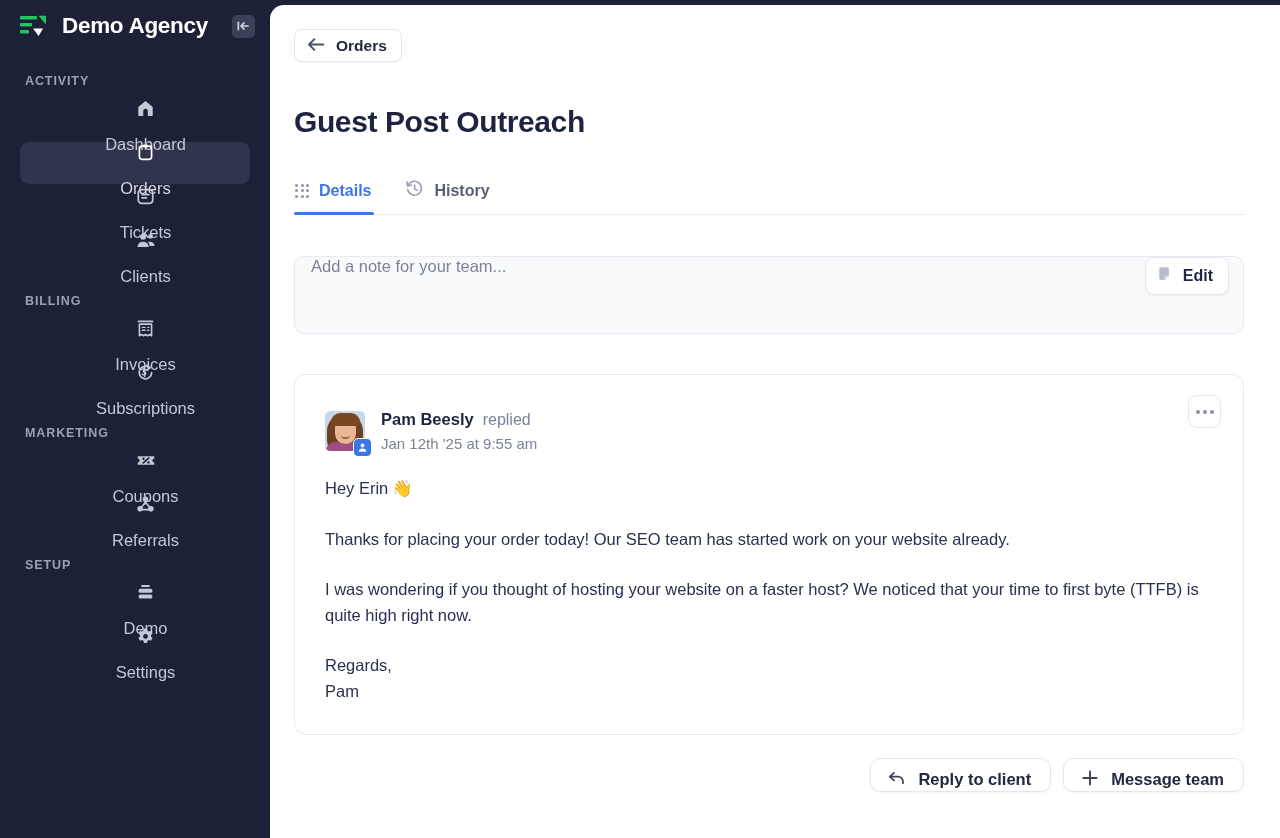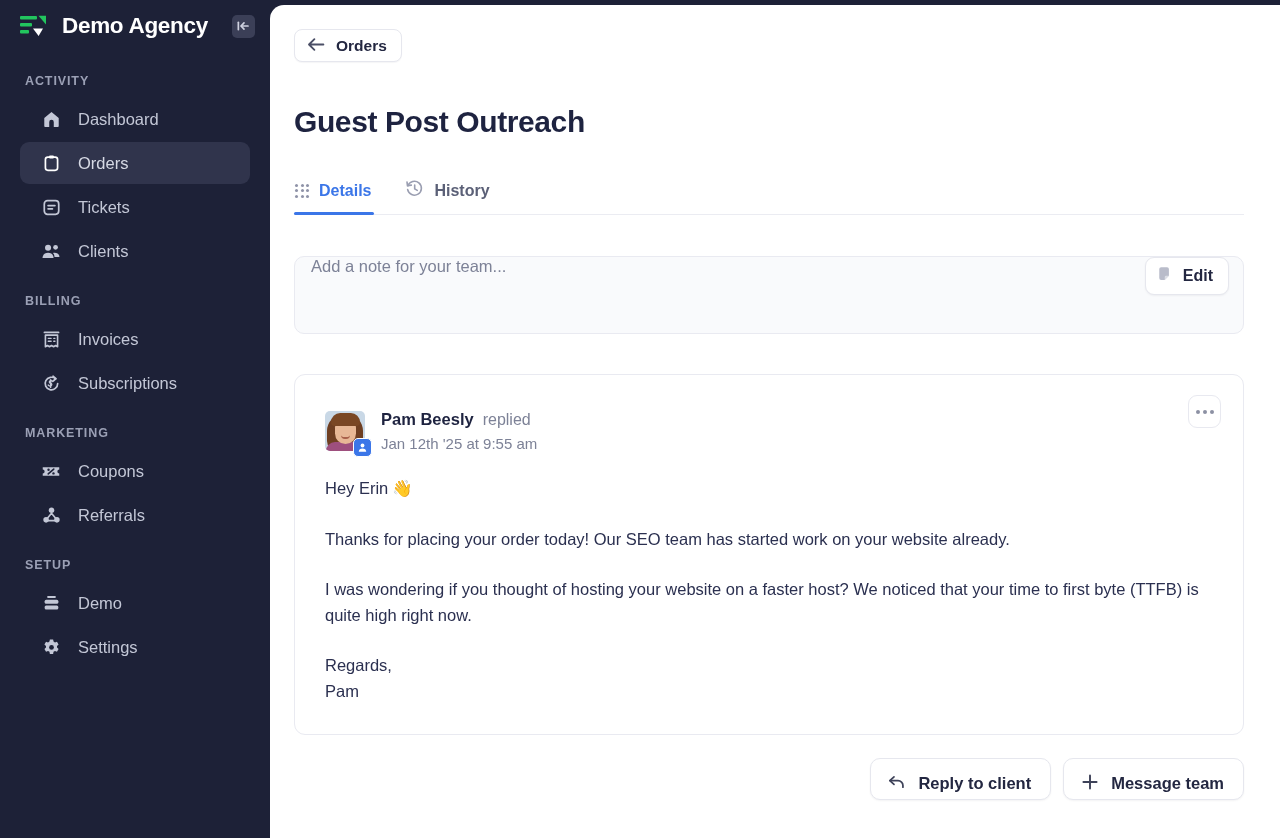--- a/index.html
+++ b/index.html
@@ -49,7 +49,7 @@
   .nav-item {
     display: flex; align-items: center; gap: 17px;
     height: 42px; margin: 2px 20px; padding-left: 21px;
-    border-radius: 9px; cursor: pointer;
+    border-radius: 9px; cursor: pointer; flex-direction: column;
   }
   .nav-item .ico { width: 20px; height: 20px; display: flex; align-items: center; justify-content: center; flex: none; }
   .nav-item .lbl { color: #c3c7d6; font-size: 16.5px; white-space: nowrap; }

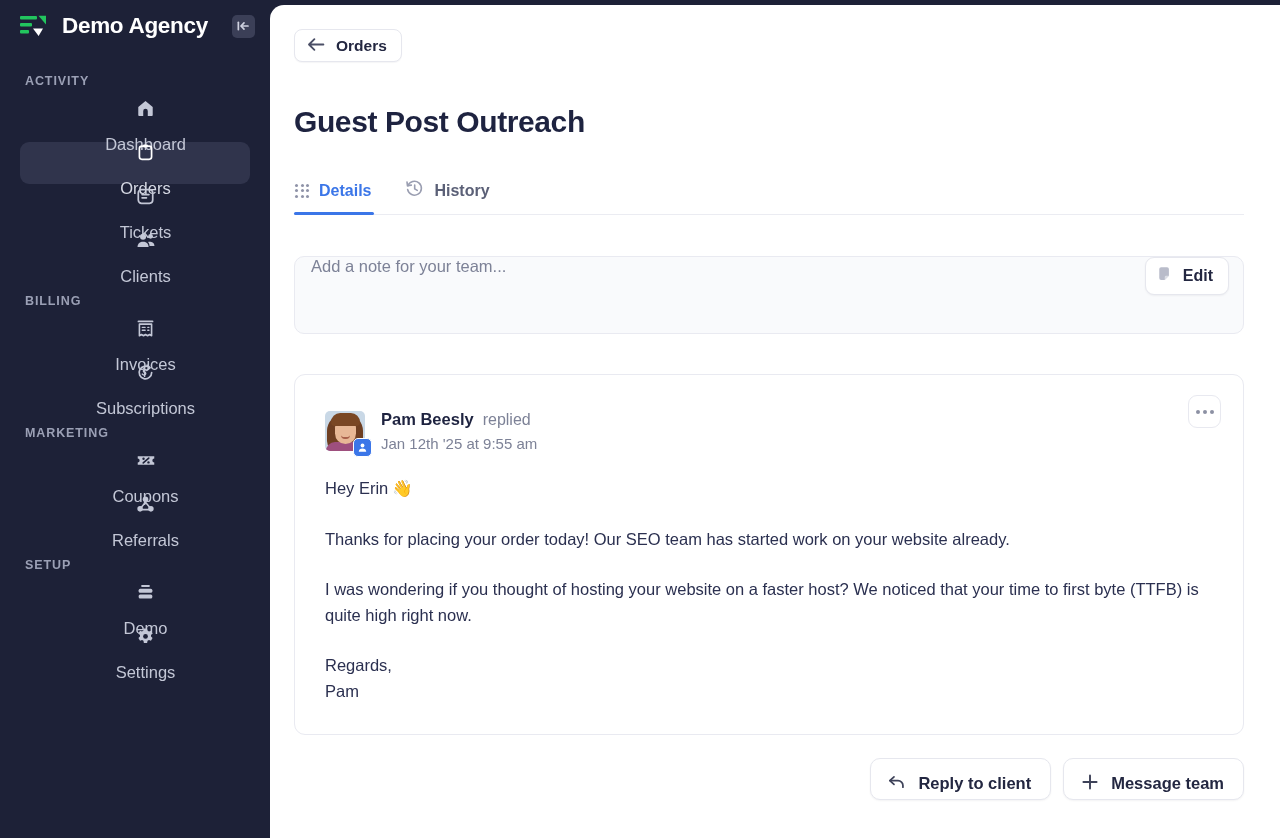--- a/index.html
+++ b/index.html
@@ -167,7 +167,7 @@
   .actions { margin-top: 23px; display: flex; justify-content: flex-end; gap: 12px; }
   .action-btn {
     display: inline-flex; align-items: center; gap: 12px;
-    height: 42px; padding: 8px 19px 0 17px;
+    height: 34px; padding: 8px 19px 0 17px;
     background: #fff; border: 1px solid #e6e7ee; border-radius: 10px;
     cursor: pointer; box-shadow: 0 1px 2px rgba(16,24,40,0.05);
   }

